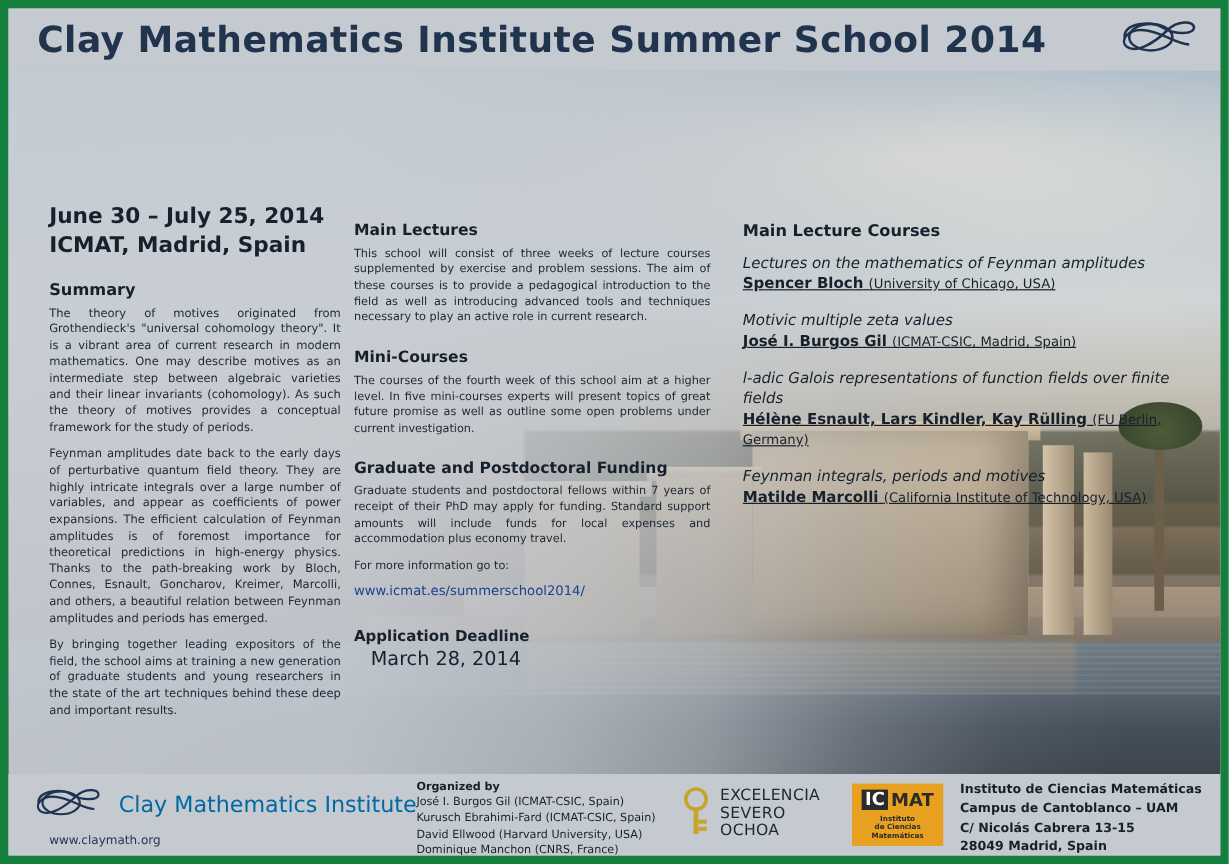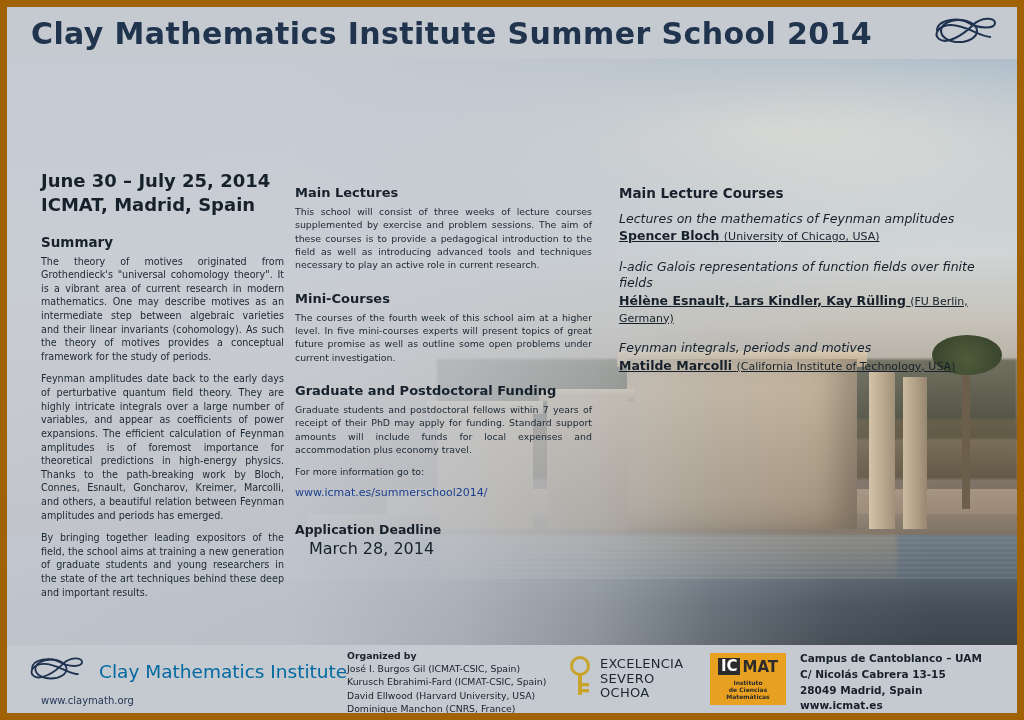--- a/index.html
+++ b/index.html
@@ -19,7 +19,7 @@
     height: 720px;
     background: #c9cdd4;
     box-sizing: border-box;
-    border: 7px solid #a16207;
+    border: 7px solid #15803d;
     overflow: hidden;
   }
   

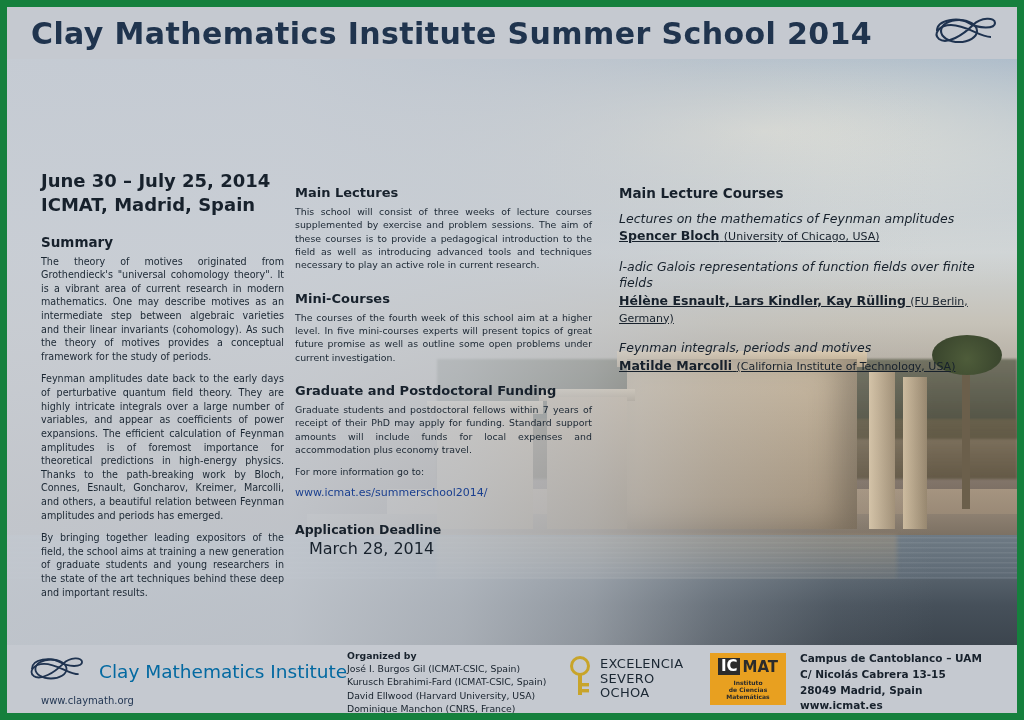--- a/index.html
+++ b/index.html
@@ -421,6 +421,13 @@
           </div>
         </div>
 
+        <div class="course">
+          <div class="course-title">Motivic multiple zeta values</div>
+          <div class="course-speaker">
+            <span>José I. Burgos Gil</span>
+            <span class="aff">(ICMAT-CSIC, Madrid, Spain)</span>
+          </div>
+        </div>
 
         <div class="course">
           <div class="course-title">l-adic Galois representations of function fields over finite fields</div>

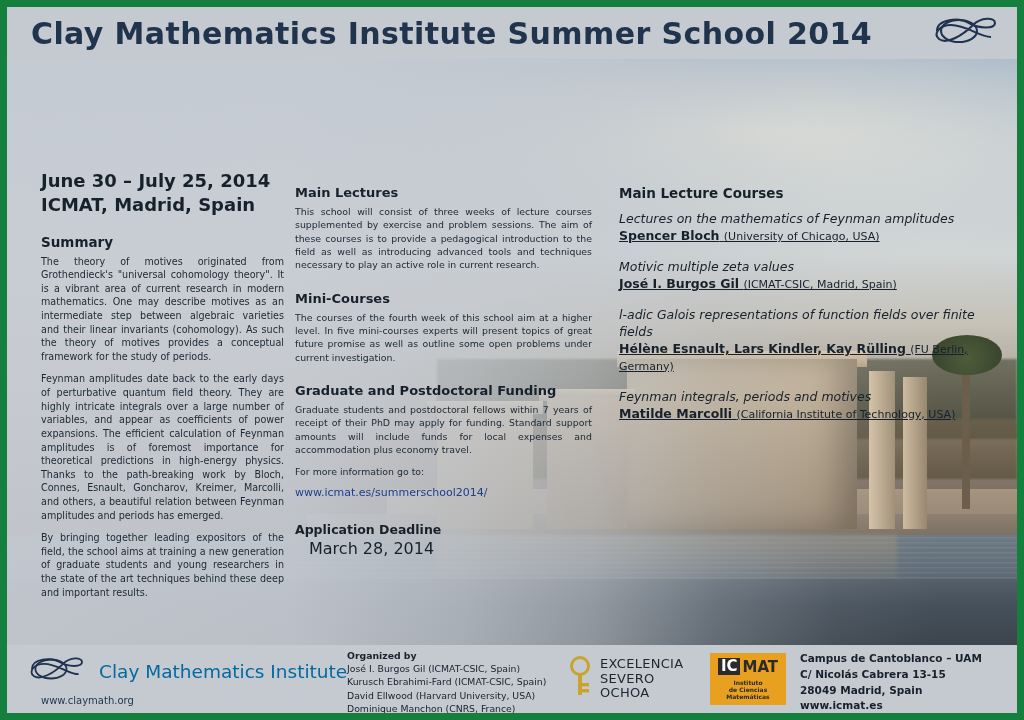--- a/index.html
+++ b/index.html
@@ -503,6 +503,7 @@
     </div>
 
     <div class="address">
+      <div>Instituto de Ciencias Matemáticas</div>
       <div>Campus de Cantoblanco – UAM</div>
       <div>C/ Nicolás Cabrera 13-15</div>
       <div>28049 Madrid, Spain</div>

